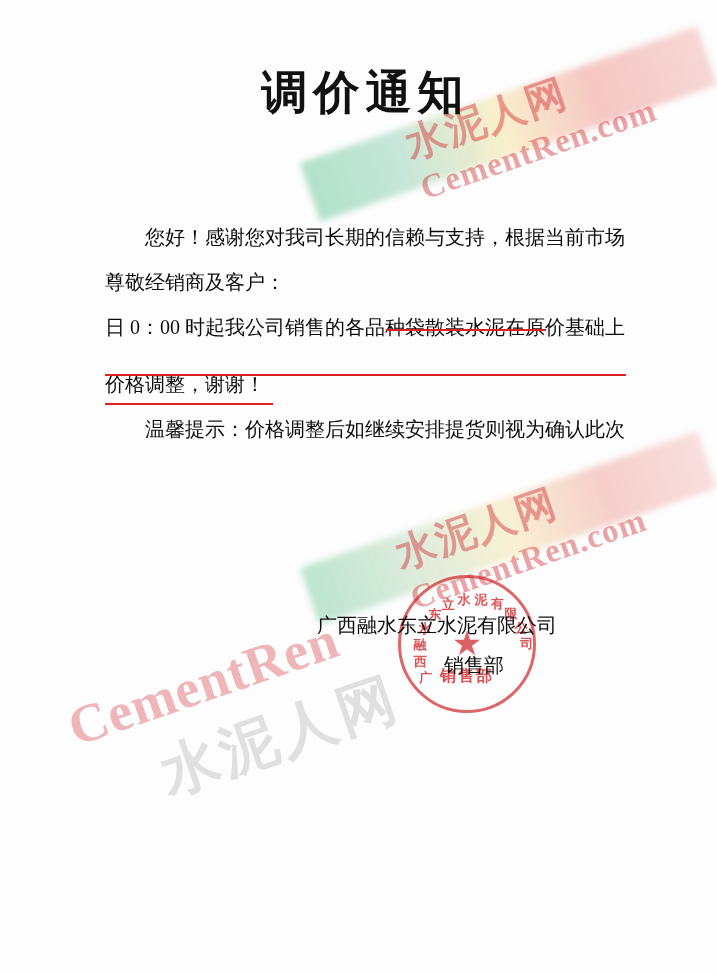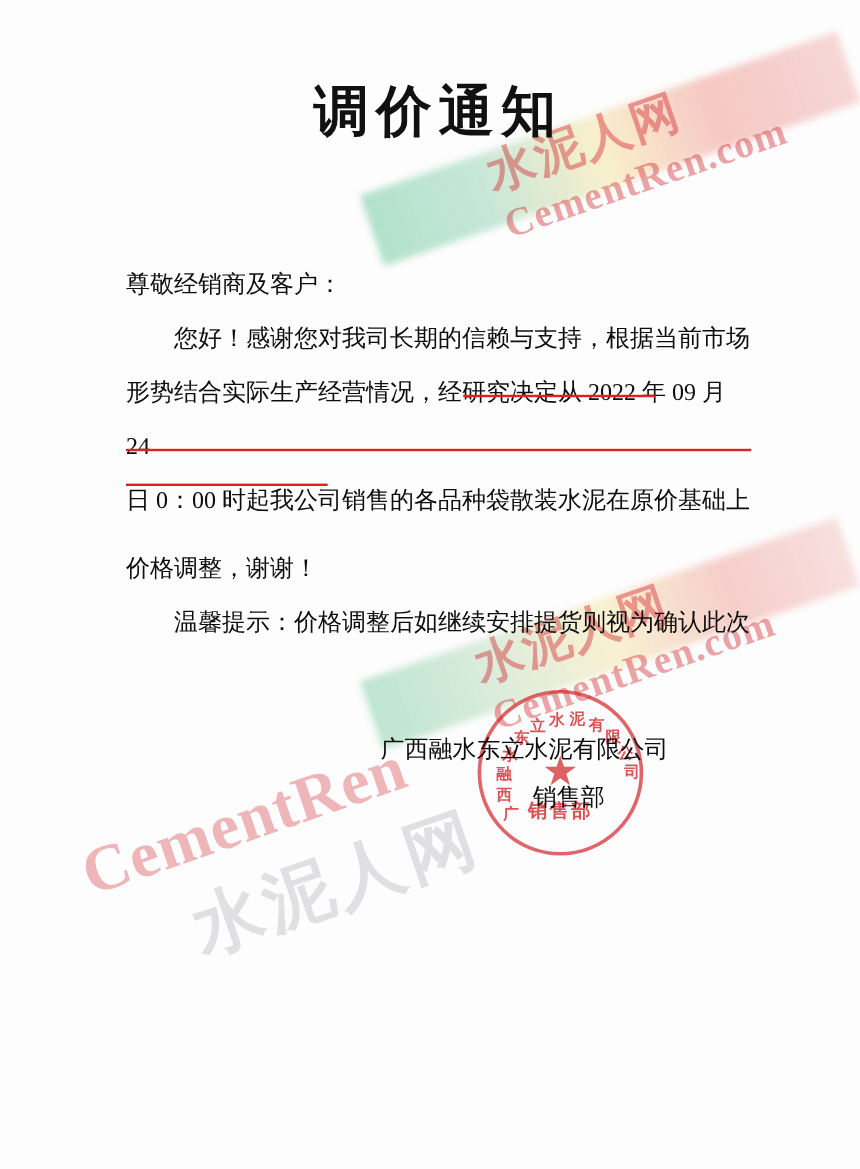--- a/index.html
+++ b/index.html
@@ -236,8 +236,8 @@
   <div class="doc-title">调价通知</div>
 
   <div class="body-block">
+    <p class="p indent">您好！感谢您对我司长期的信赖与支持，根据当前市场</p>
     <p class="p">尊敬经销商及客户：</p>
-    <p class="p indent">您好！感谢您对我司长期的信赖与支持，根据当前市场</p>
     <p class="p">形势结合实际生产经营情况，经研究决定从 2022 年 09 月 24</p>
     <p class="p">日 0：00 时起我公司销售的各品种袋散装水泥在原价基础上</p>
     <div class="gap"></div>

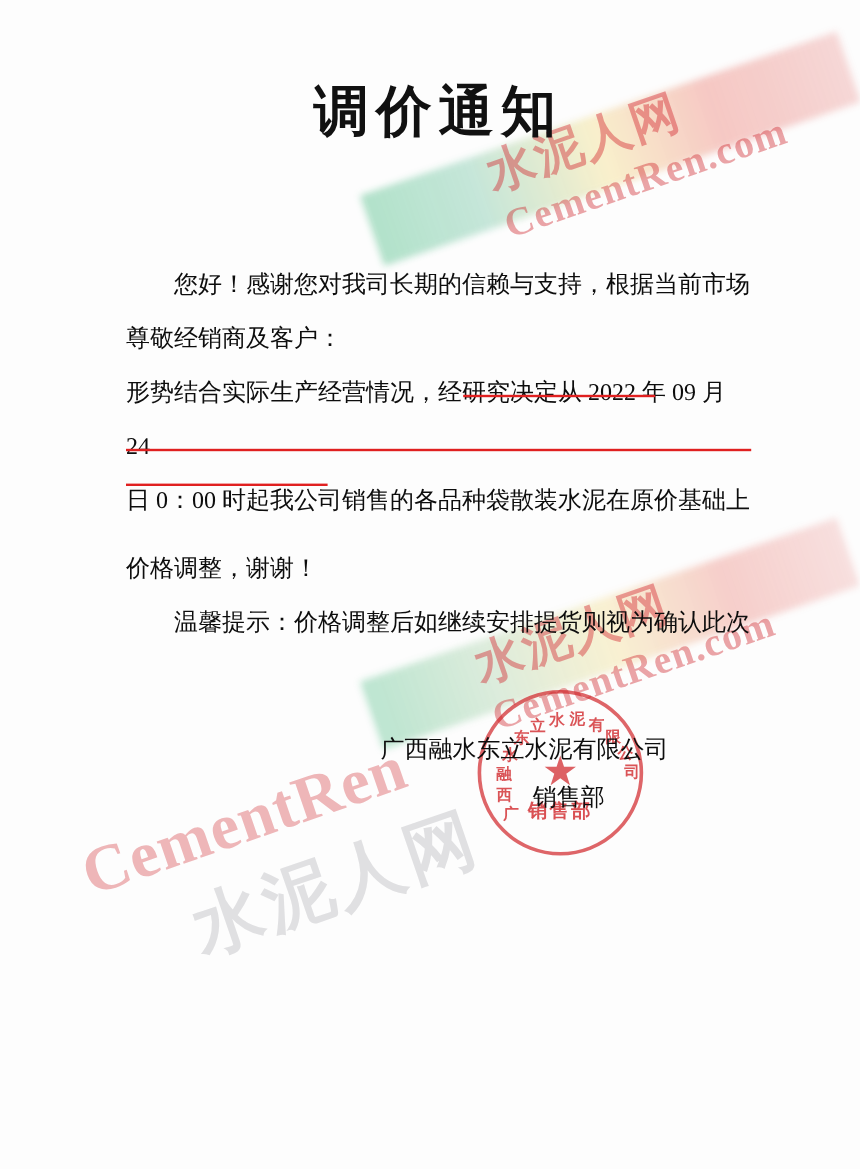--- a/index.html
+++ b/index.html
@@ -238,7 +238,6 @@
   <div class="body-block">
     <p class="p indent">您好！感谢您对我司长期的信赖与支持，根据当前市场</p>
     <p class="p">尊敬经销商及客户：</p>
-    <p class="p">形势结合实际生产经营情况，经研究决定从 2022 年 09 月 24</p>
     <p class="p">日 0：00 时起我公司销售的各品种袋散装水泥在原价基础上</p>
     <div class="gap"></div>
     <p class="p">价格调整，谢谢！</p>

